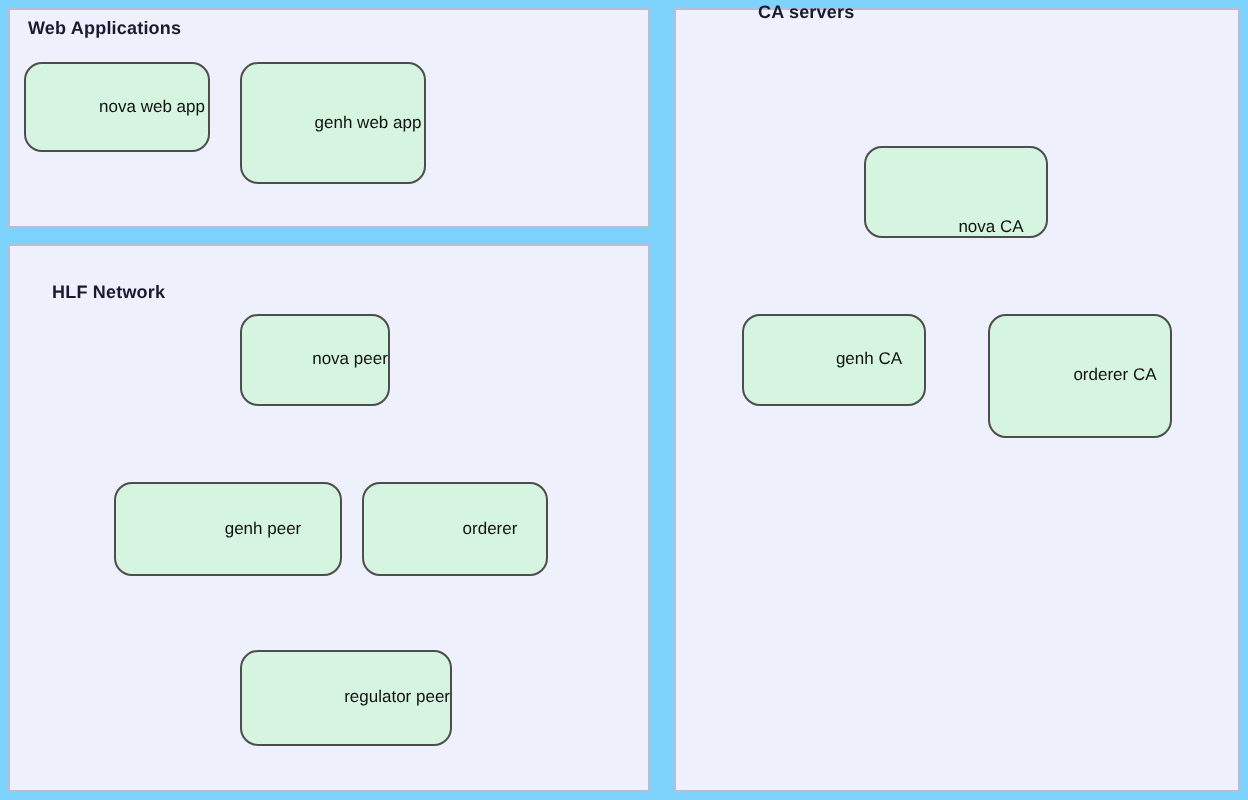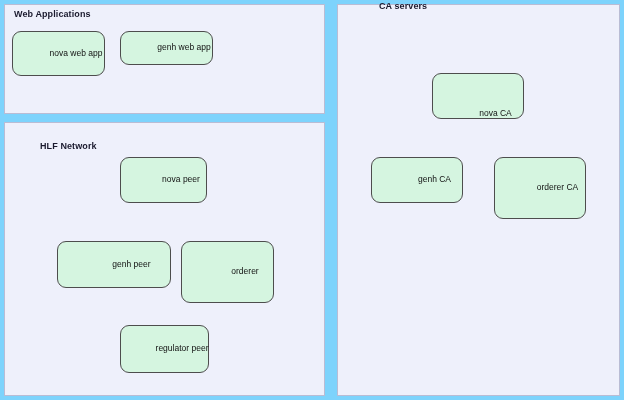--- a/index.html
+++ b/index.html
@@ -70,7 +70,7 @@
 
   
   #node-nova-web      { left: 12px;  top: 31px; width: 93px; height: 45px; }
-  #node-genh-web      { left: 120px; top: 31px; width: 93px; height: 34px; }
+  #node-genh-web      { left: 120px; top: 31px; width: 93px; height: 61px; }
   #node-regulator-web { left: 228px; top: 31px; width: 93px; height: 45px; }
 
   

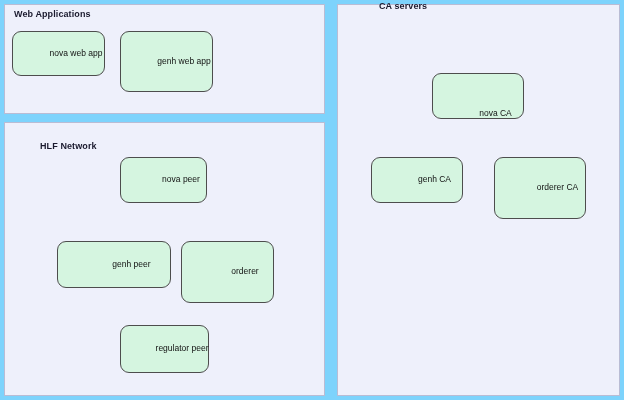--- a/index.html
+++ b/index.html
@@ -65,7 +65,7 @@
 
   
   #title-web      { left: 14px;  top: 9px;  }
-  #title-hlf      { left: 40px;  top: 141px; }
+  #title-hlf      { left: 26px;  top: 141px; }
   #title-ca       { left: 352px; top: 1px; margin-left: 27px;  }
 
   

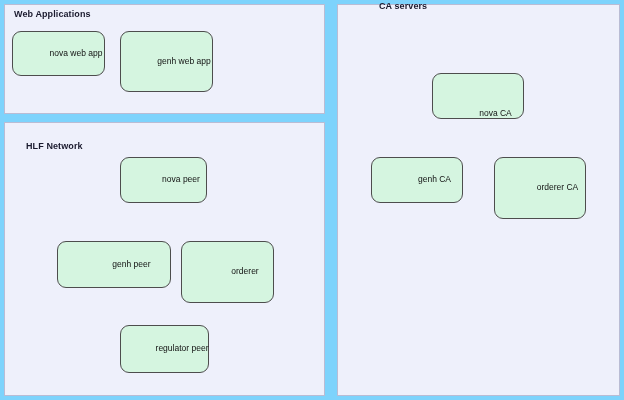--- a/index.html
+++ b/index.html
@@ -74,7 +74,7 @@
   #node-regulator-web { left: 228px; top: 31px; width: 93px; height: 45px; }
 
   
-  #node-nova-peer      { left: 120px; top: 157px; width: 87px; height: 46px; }
+  #node-nova-peer      { left: 120px; top: 157px; width: 75px; height: 46px; }
   #node-genh-peer      { left: 57px;  top: 241px; width: 114px; height: 47px; }
   #node-orderer        { left: 181px; top: 241px; width: 93px; height: 62px; }
   #node-regulator-peer { left: 120px; top: 325px; width: 89px; height: 48px; }

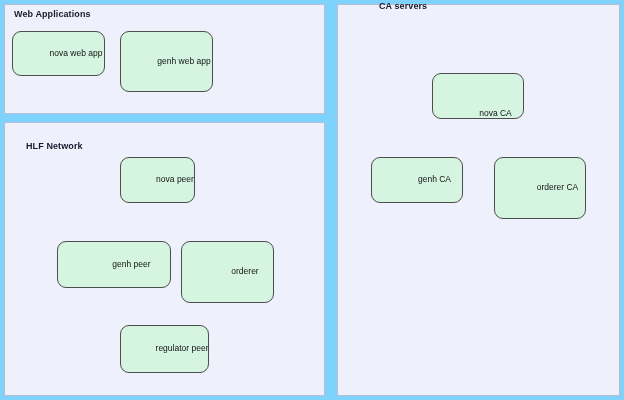--- a/index.html
+++ b/index.html
@@ -76,7 +76,7 @@
   
   #node-nova-peer      { left: 120px; top: 157px; width: 75px; height: 46px; }
   #node-genh-peer      { left: 57px;  top: 241px; width: 114px; height: 47px; }
-  #node-orderer        { left: 181px; top: 241px; width: 93px; height: 62px; }
+  #node-orderer        { left: 181px; top: 241px; width: 93px; height: 47px; }
   #node-regulator-peer { left: 120px; top: 325px; width: 89px; height: 48px; }
 
   

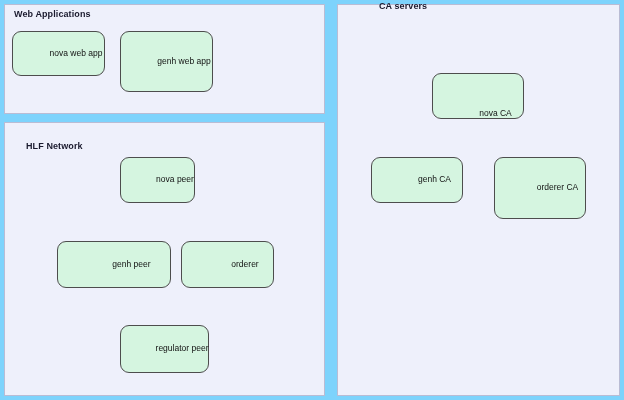--- a/index.html
+++ b/index.html
@@ -77,7 +77,7 @@
   #node-nova-peer      { left: 120px; top: 157px; width: 75px; height: 46px; }
   #node-genh-peer      { left: 57px;  top: 241px; width: 114px; height: 47px; }
   #node-orderer        { left: 181px; top: 241px; width: 93px; height: 47px; }
-  #node-regulator-peer { left: 120px; top: 325px; width: 89px; height: 48px; }
+  #node-regulator-peer { left: 120px; top: 325px; width: 106px; height: 48px; justify-content: flex-end; }
 
   
   #node-nova-ca      { left: 432px; top: 73px;  width: 92px; height: 46px; align-items: flex-end; }

